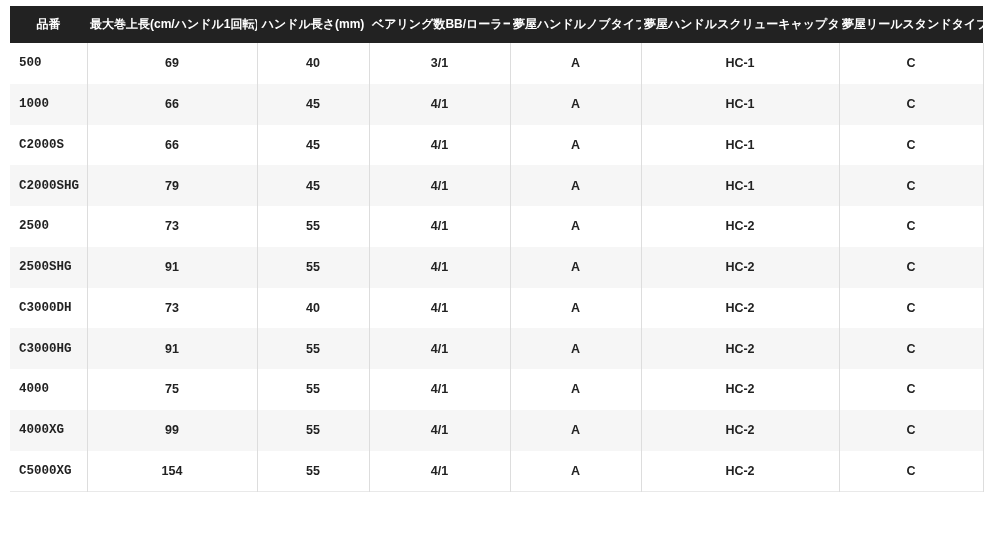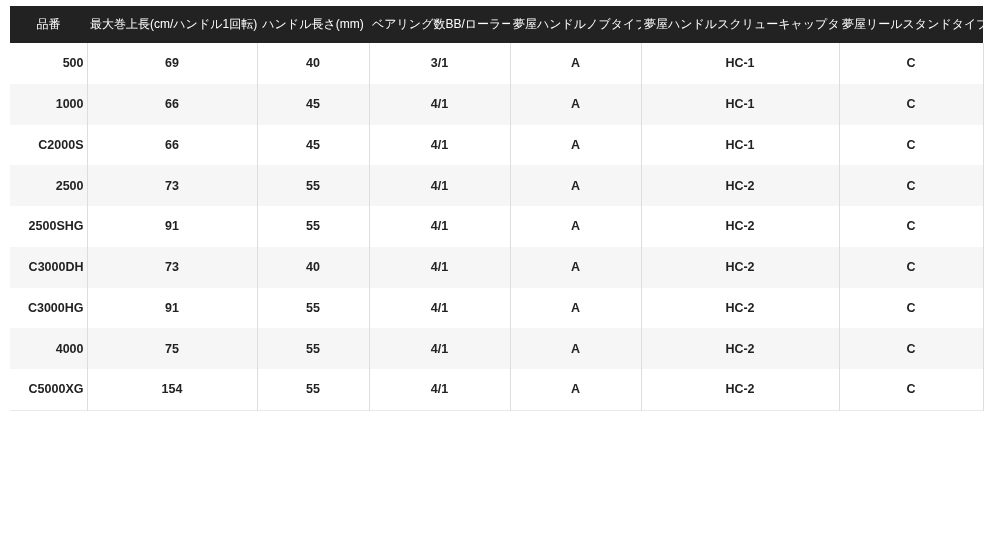--- a/index.html
+++ b/index.html
@@ -28,7 +28,7 @@
     background: #222222;
     color: #ffffff;
     font-size: 12px;
-    font-weight: normal;
+    font-weight: bold;
     height: 37px;
     text-align: center;
     vertical-align: middle;

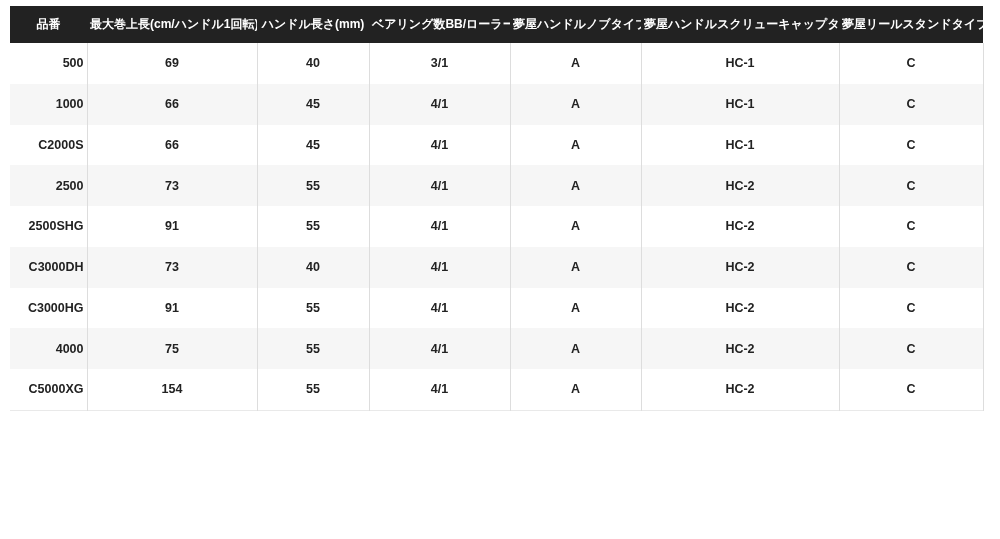--- a/index.html
+++ b/index.html
@@ -51,9 +51,10 @@
     overflow: hidden;
   }
   table.spec-table tbody td:first-child {
-    text-align: right;
+    text-align: left;
     padding-left: 9px;
     border-left: none;
+    font-family: Liberation Mono, monospace;
   }
   table.spec-table tbody td:last-child {
     border-right: 1px solid #dddddd;

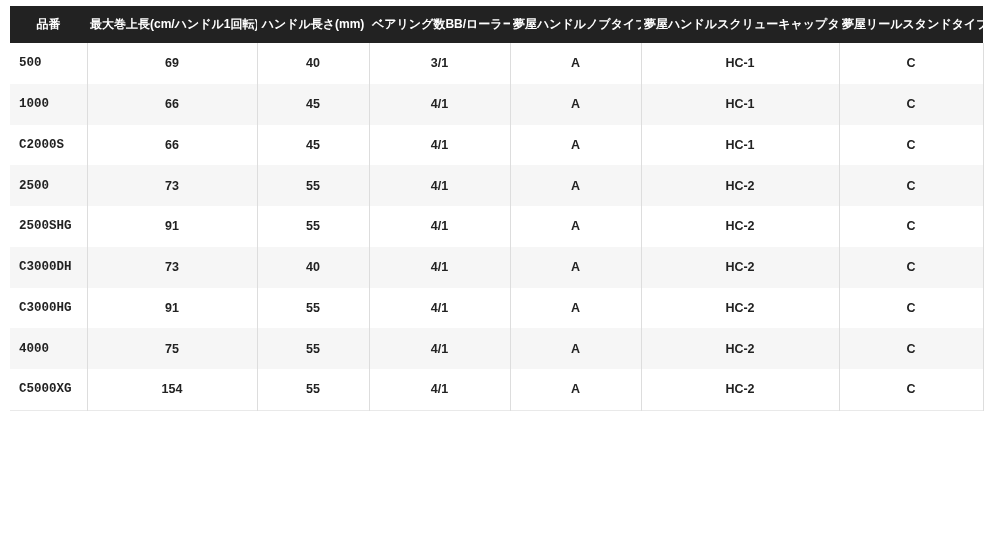--- a/index.html
+++ b/index.html
@@ -117,6 +117,15 @@
           <td>C</td>
         </tr>
         <tr>
+          <td>C2000SHG</td>
+          <td>79</td>
+          <td>45</td>
+          <td>4/1</td>
+          <td>A</td>
+          <td>HC-1</td>
+          <td>C</td>
+        </tr>
+        <tr>
           <td>2500</td>
           <td>73</td>
           <td>55</td>

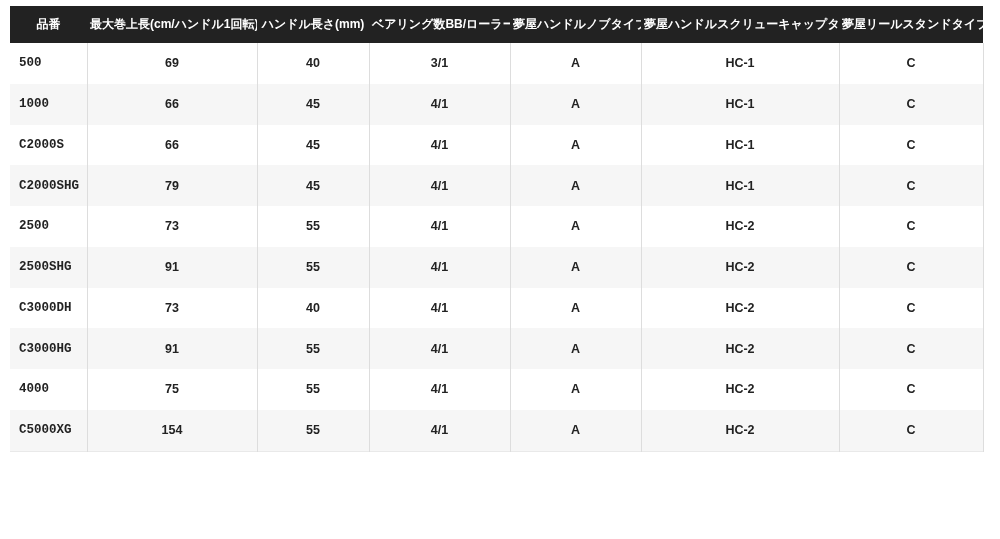--- a/index.html
+++ b/index.html
@@ -171,6 +171,15 @@
           <td>C</td>
         </tr>
         <tr>
+          <td>4000XG</td>
+          <td>99</td>
+          <td>55</td>
+          <td>4/1</td>
+          <td>A</td>
+          <td>HC-2</td>
+          <td>C</td>
+        </tr>
+        <tr>
           <td>C5000XG</td>
           <td>154</td>
           <td>55</td>

